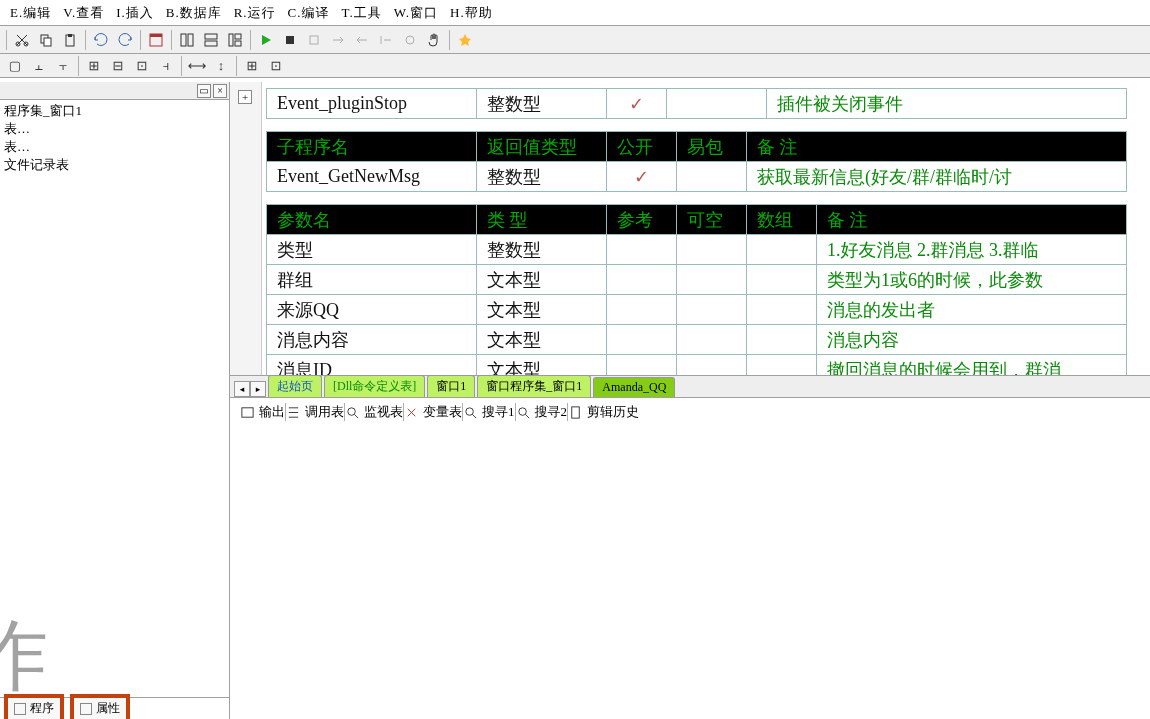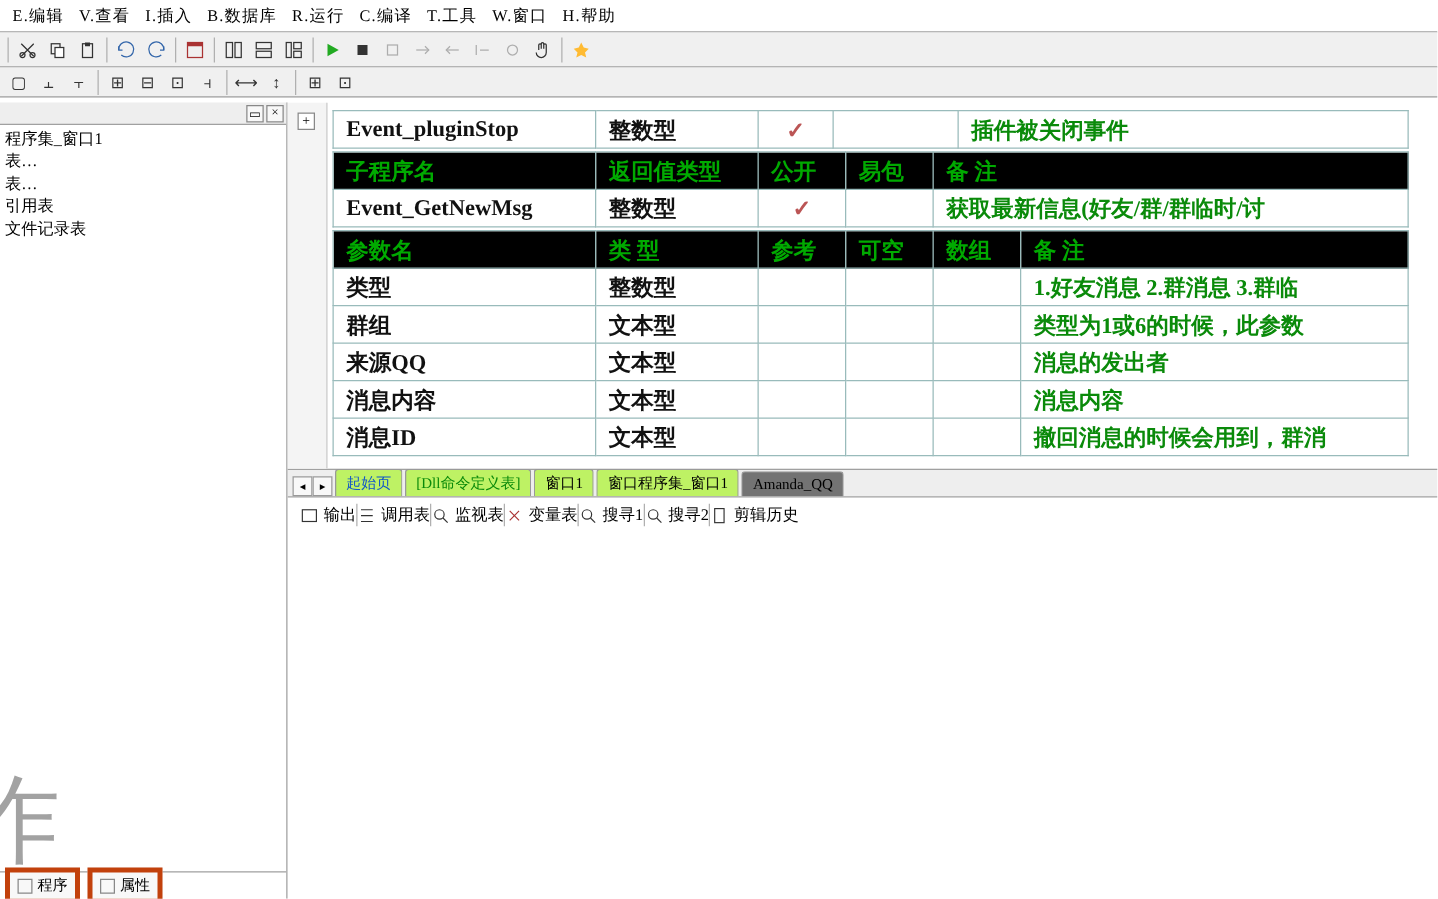--- a/index.html
+++ b/index.html
@@ -39,7 +39,7 @@
 .editor { flex:1; padding:6px 0 6px 4px; overflow:hidden; font-size:18px; position:relative; }
 
 
-.etab { border-collapse:collapse; margin-bottom:2px;font-weight:bold; }
+.etab { border-collapse:collapse; margin-bottom:12px; }
 .etab td { border:1px solid #9bb; padding:2px 10px; font-size:18px; height:30px; vertical-align:middle; white-space:nowrap; }
 .etab .hdr td { background:#000000; color:#0a0; }
 .etab .green { color:#0a8a0a; }

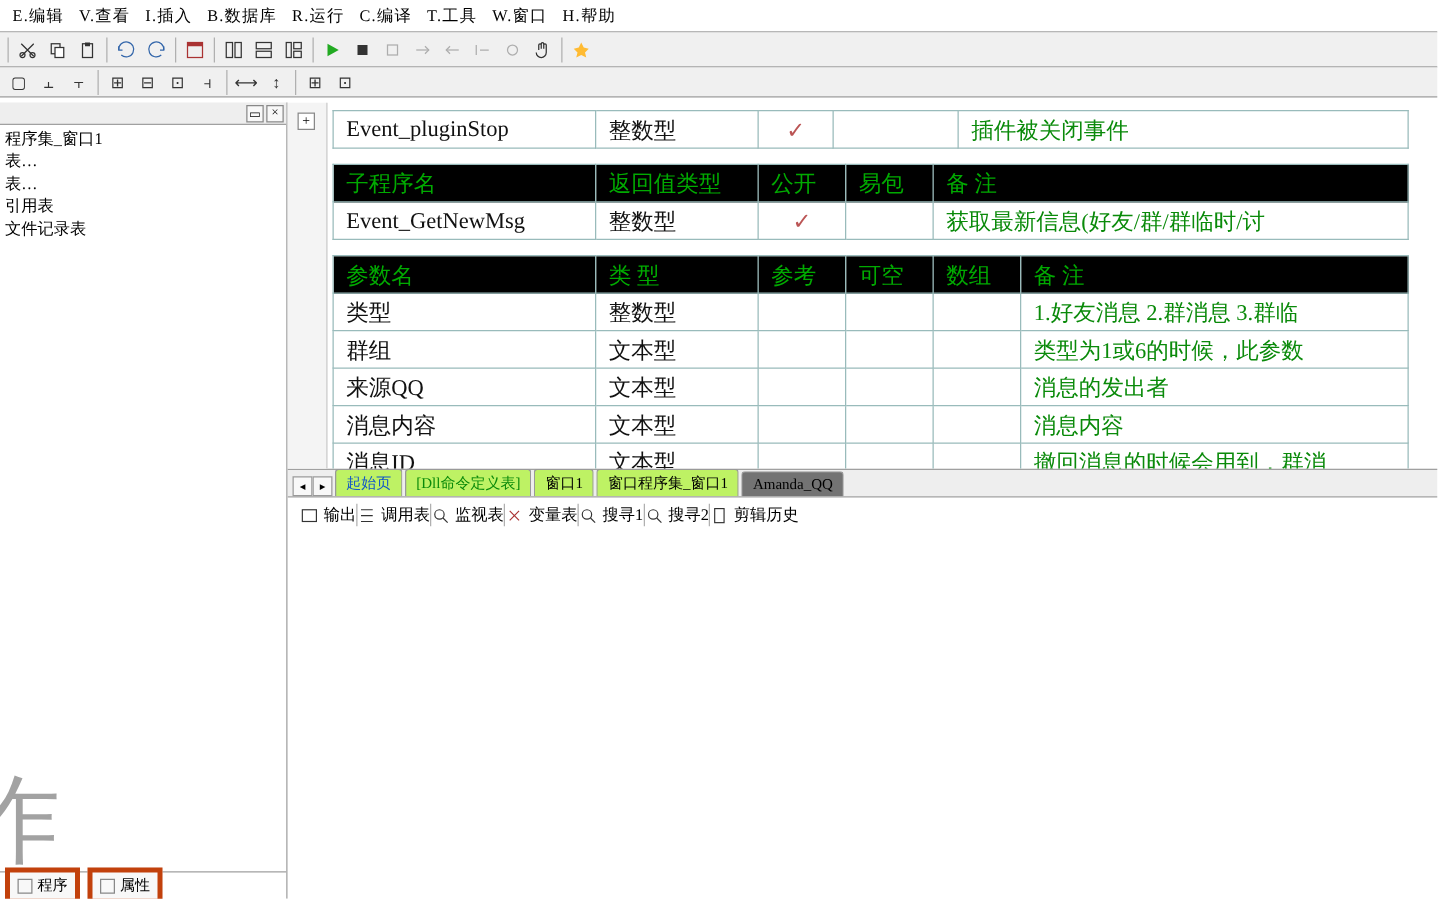--- a/index.html
+++ b/index.html
@@ -228,7 +228,6 @@
       <div class="row">程序集_窗口1</div>
       <div class="row">表…</div>
       <div class="row">表…</div>
-      <div class="row">引用表</div>
       <div class="row">文件记录表</div>
     </div>
     <div class="watermark">作</div>

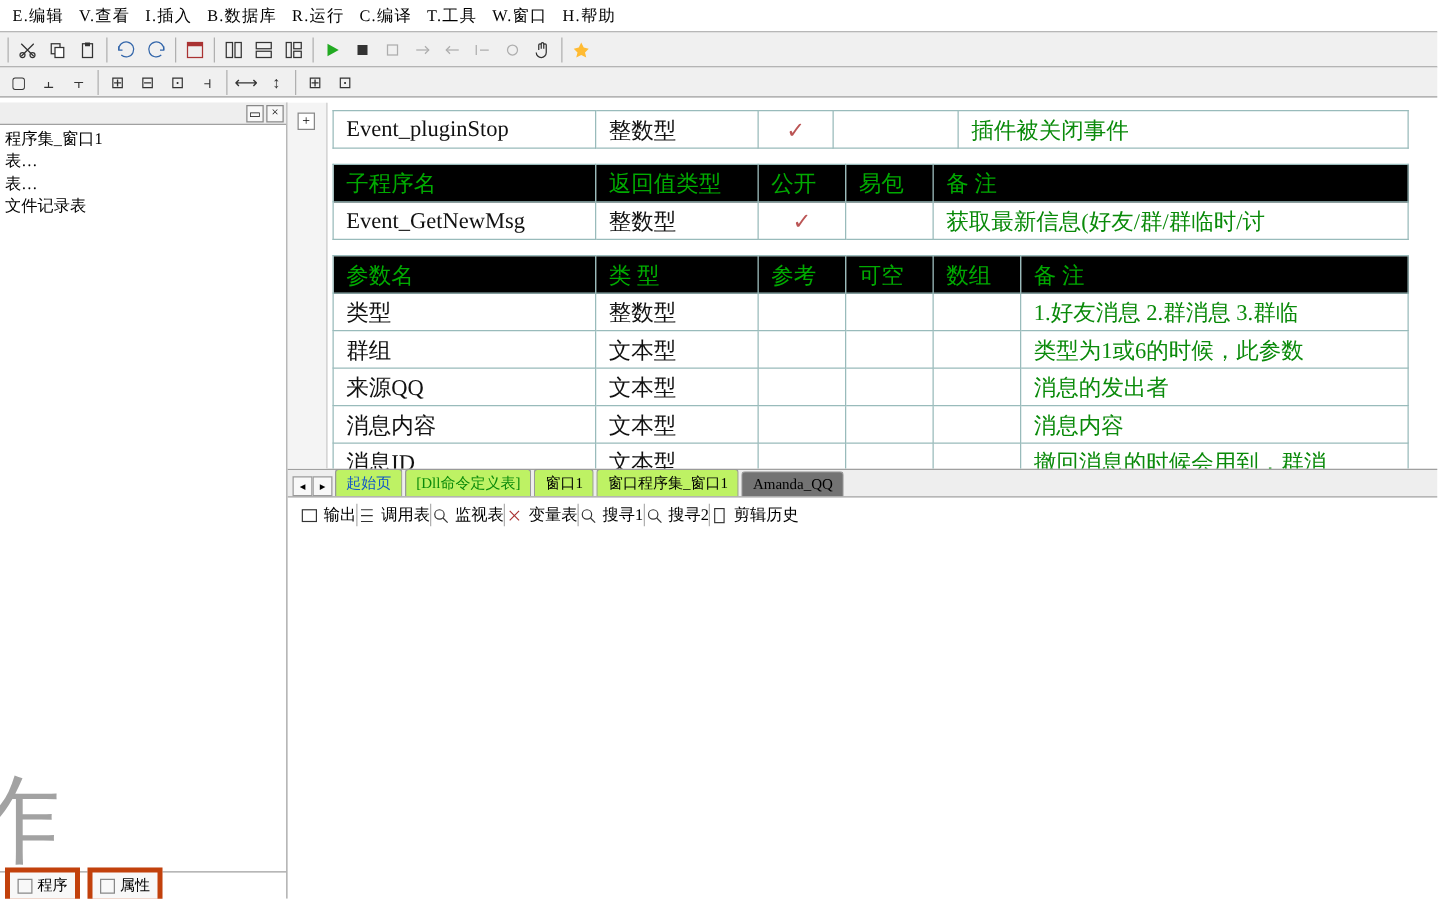--- a/index.html
+++ b/index.html
@@ -58,7 +58,7 @@
 .tabstrip { height:22px; border-top:1px solid #a0a0a0; display:flex; align-items:flex-end; padding:0 4px; gap:0; background:#eee; font-size:12px; }
 .tabstrip .scroll { width:16px; height:16px; border:1px solid #999; background:#f8f8f8; display:flex; align-items:center; justify-content:center; font-size:9px; }
 .tabstrip .tab { padding:2px 8px; border:1px solid #999; border-bottom:none; background:#bef264; margin-left:2px; border-radius:3px 3px 0 0; }
-.tabstrip .tab.act { background:#737373; }
+.tabstrip .tab.act { background:#84cc16; }
 .tabstrip .tab.green { color:#0a8a0a; }
 .tabstrip .tab.blue { color:#1156c7; }
 

